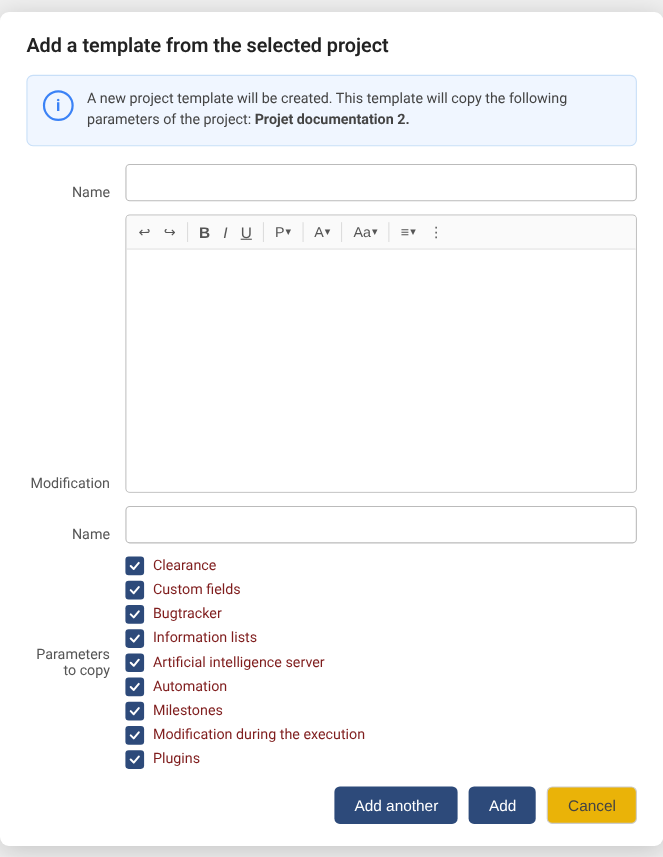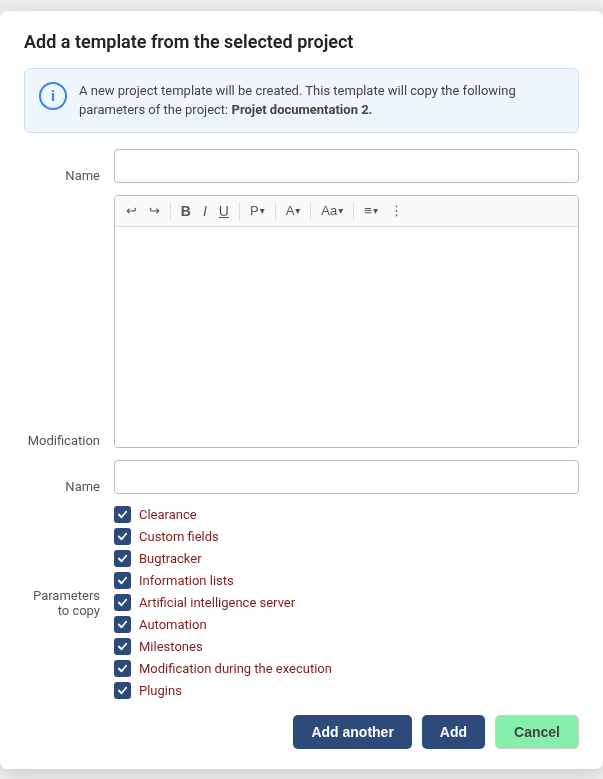--- a/index.html
+++ b/index.html
@@ -181,7 +181,7 @@
       border: none;
       font-size: 14px;
       cursor: pointer;
-      font-weight: 700;
+      font-weight: 400;
     }
     .btn-primary {
       background: #2d4a7a;

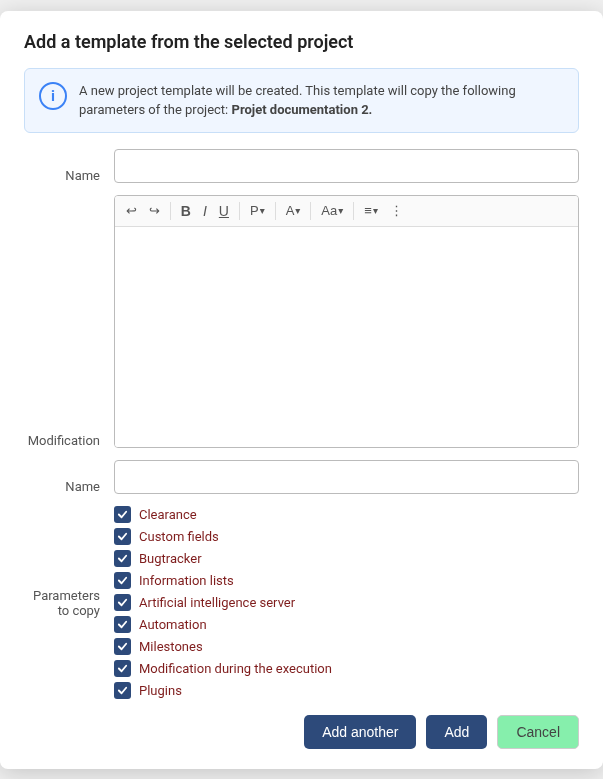--- a/index.html
+++ b/index.html
@@ -188,7 +188,7 @@
       color: #fff;
     }
     .btn-secondary {
-      background: #86efac;
+      background: #eab308;
       color: #444;
       border: 1px solid #ccc;
     }

